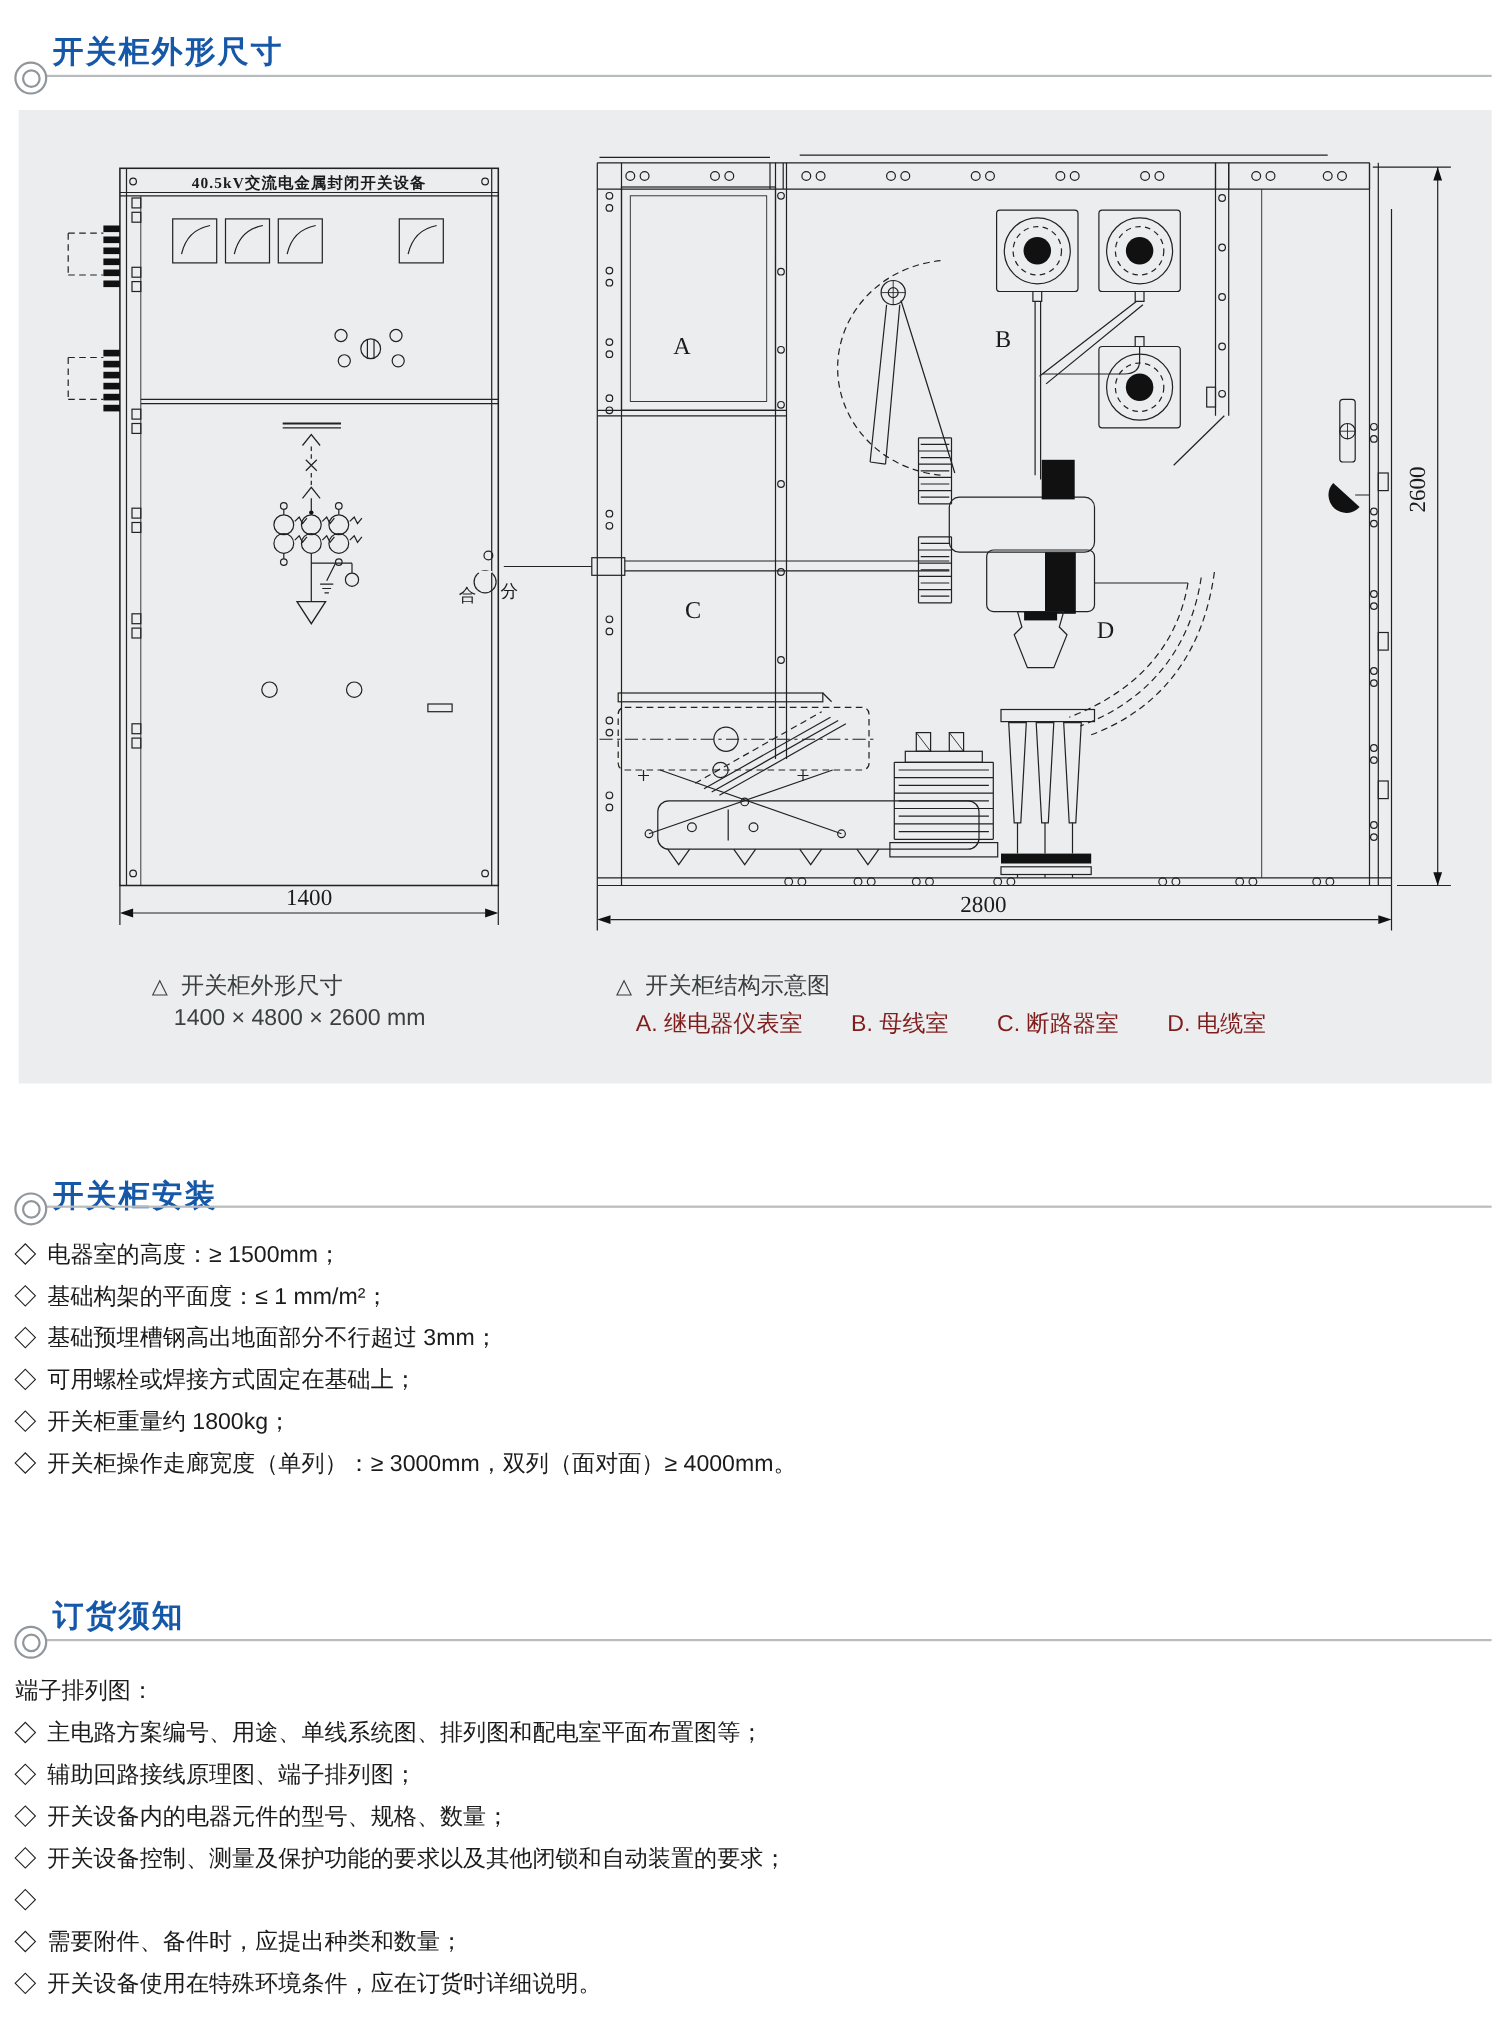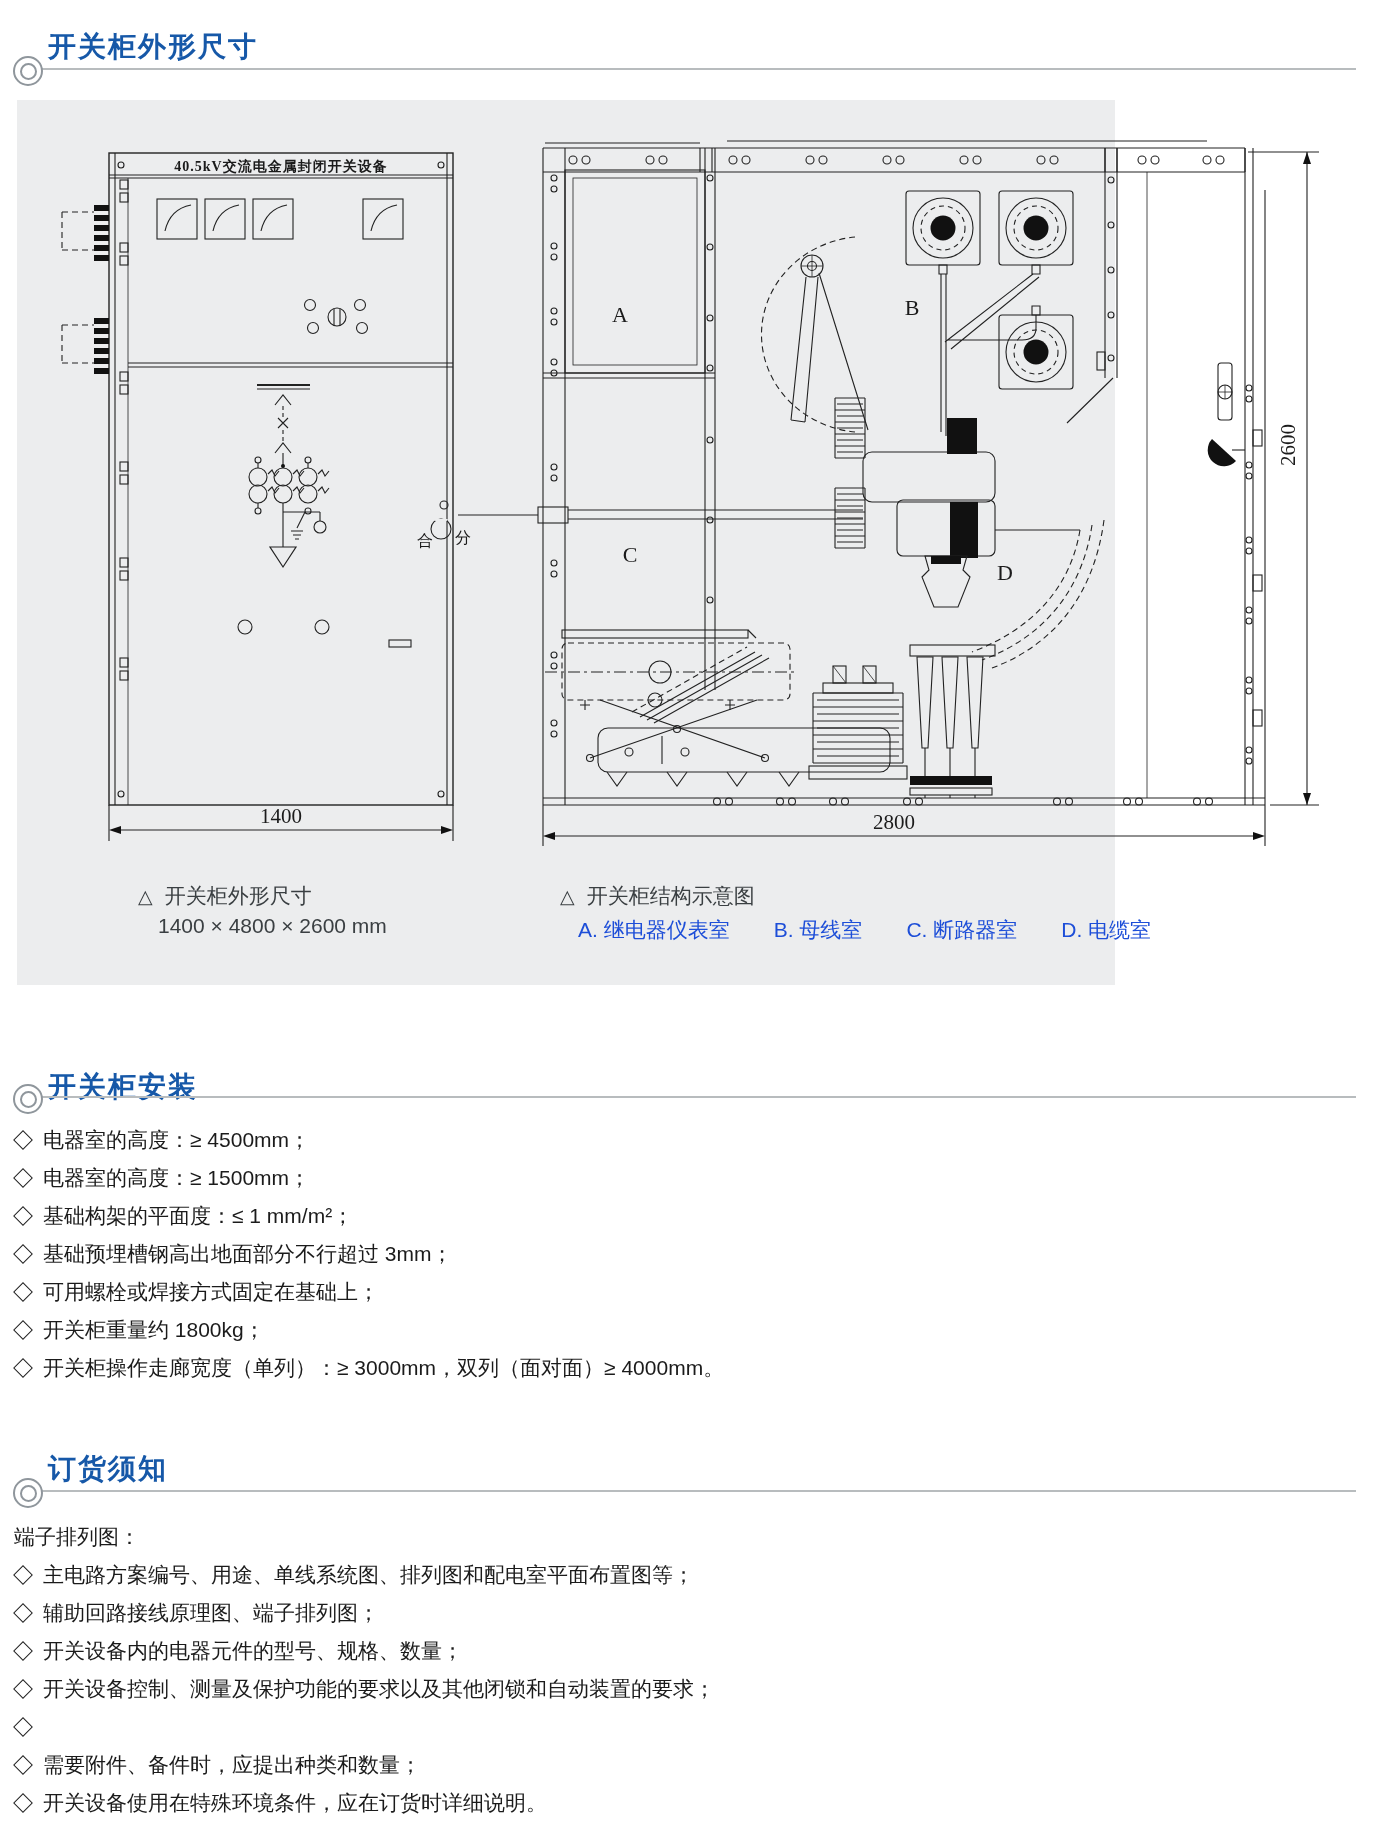--- a/index.html
+++ b/index.html
@@ -17,7 +17,7 @@
     border-radius:50%;background:#ffffff;display:flex;align-items:center;justify-content:center;
   }
   .orn .inner{width:13px;height:13px;border:2px solid #8f969c;border-radius:50%;}
-  .panel{position:absolute;left:17px;top:100px;width:1098px;height:885px;background:#ECEDEE;}
+  .panel{position:absolute;left:17px;top:100px;width:1339px;height:885px;background:#ECEDEE;}
   .cap{position:absolute;color:#3a3f42;font-size:21px;white-space:nowrap;display:flex;align-items:baseline;}
   .cap .mk{margin-right:12px;font-size:19px;}
   .legend{position:absolute;display:flex;gap:44px;color:#1d4ed8;font-size:21px;white-space:nowrap;}

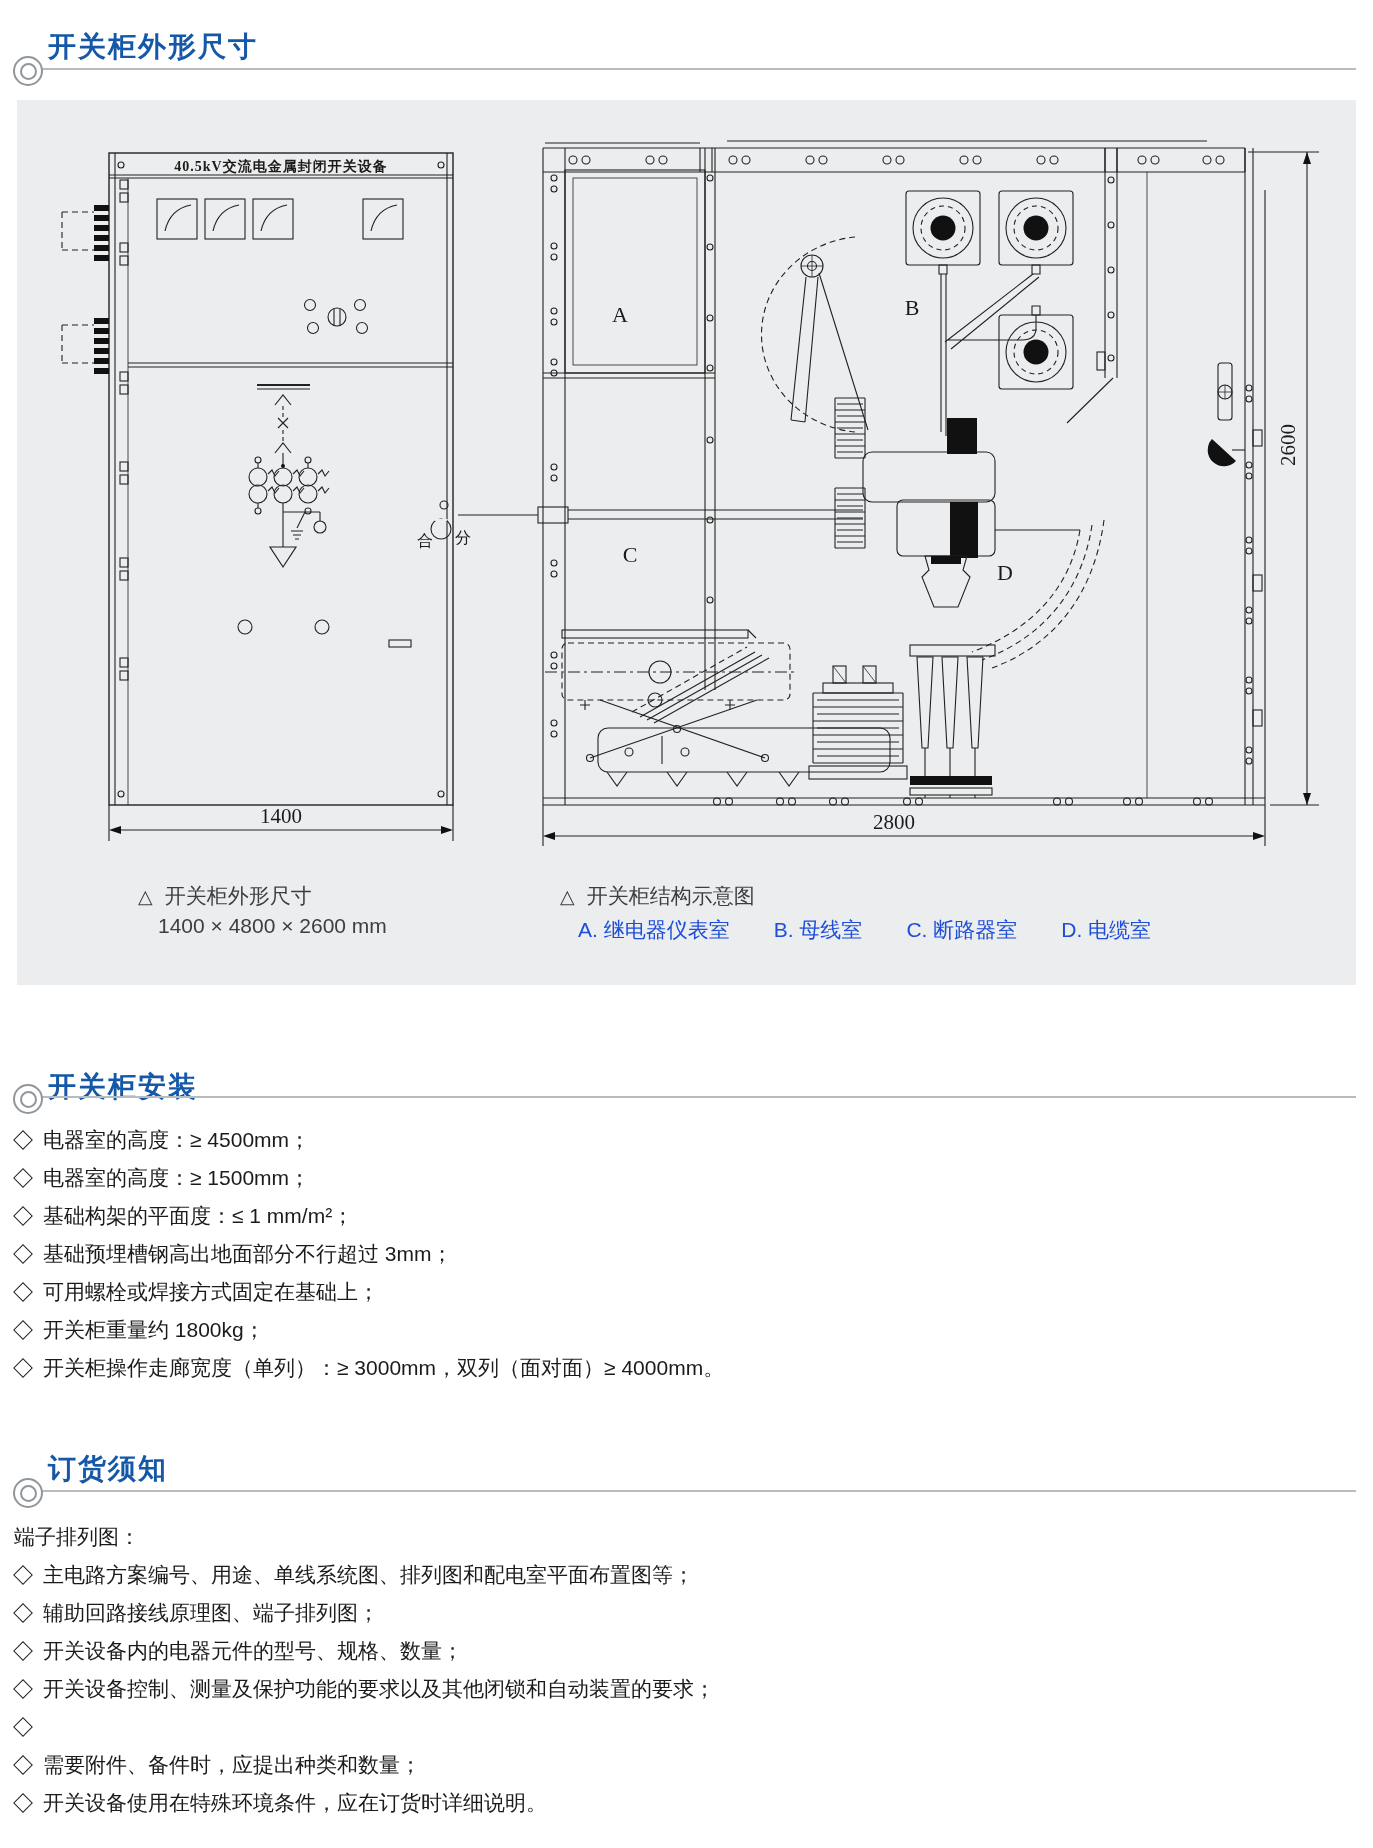--- a/index.html
+++ b/index.html
@@ -20,7 +20,7 @@
   .panel{position:absolute;left:17px;top:100px;width:1339px;height:885px;background:#ECEDEE;}
   .cap{position:absolute;color:#3a3f42;font-size:21px;white-space:nowrap;display:flex;align-items:baseline;}
   .cap .mk{margin-right:12px;font-size:19px;}
-  .legend{position:absolute;display:flex;gap:44px;color:#1d4ed8;font-size:21px;white-space:nowrap;}
+  .legend{position:absolute;display:flex;gap:44px;color:#7f1d1d;font-size:21px;white-space:nowrap;}
   .blist{position:absolute;left:13px;width:1350px;}
   .brow{display:flex;align-items:center;height:38px;font-size:21px;white-space:nowrap;}
   .dia{

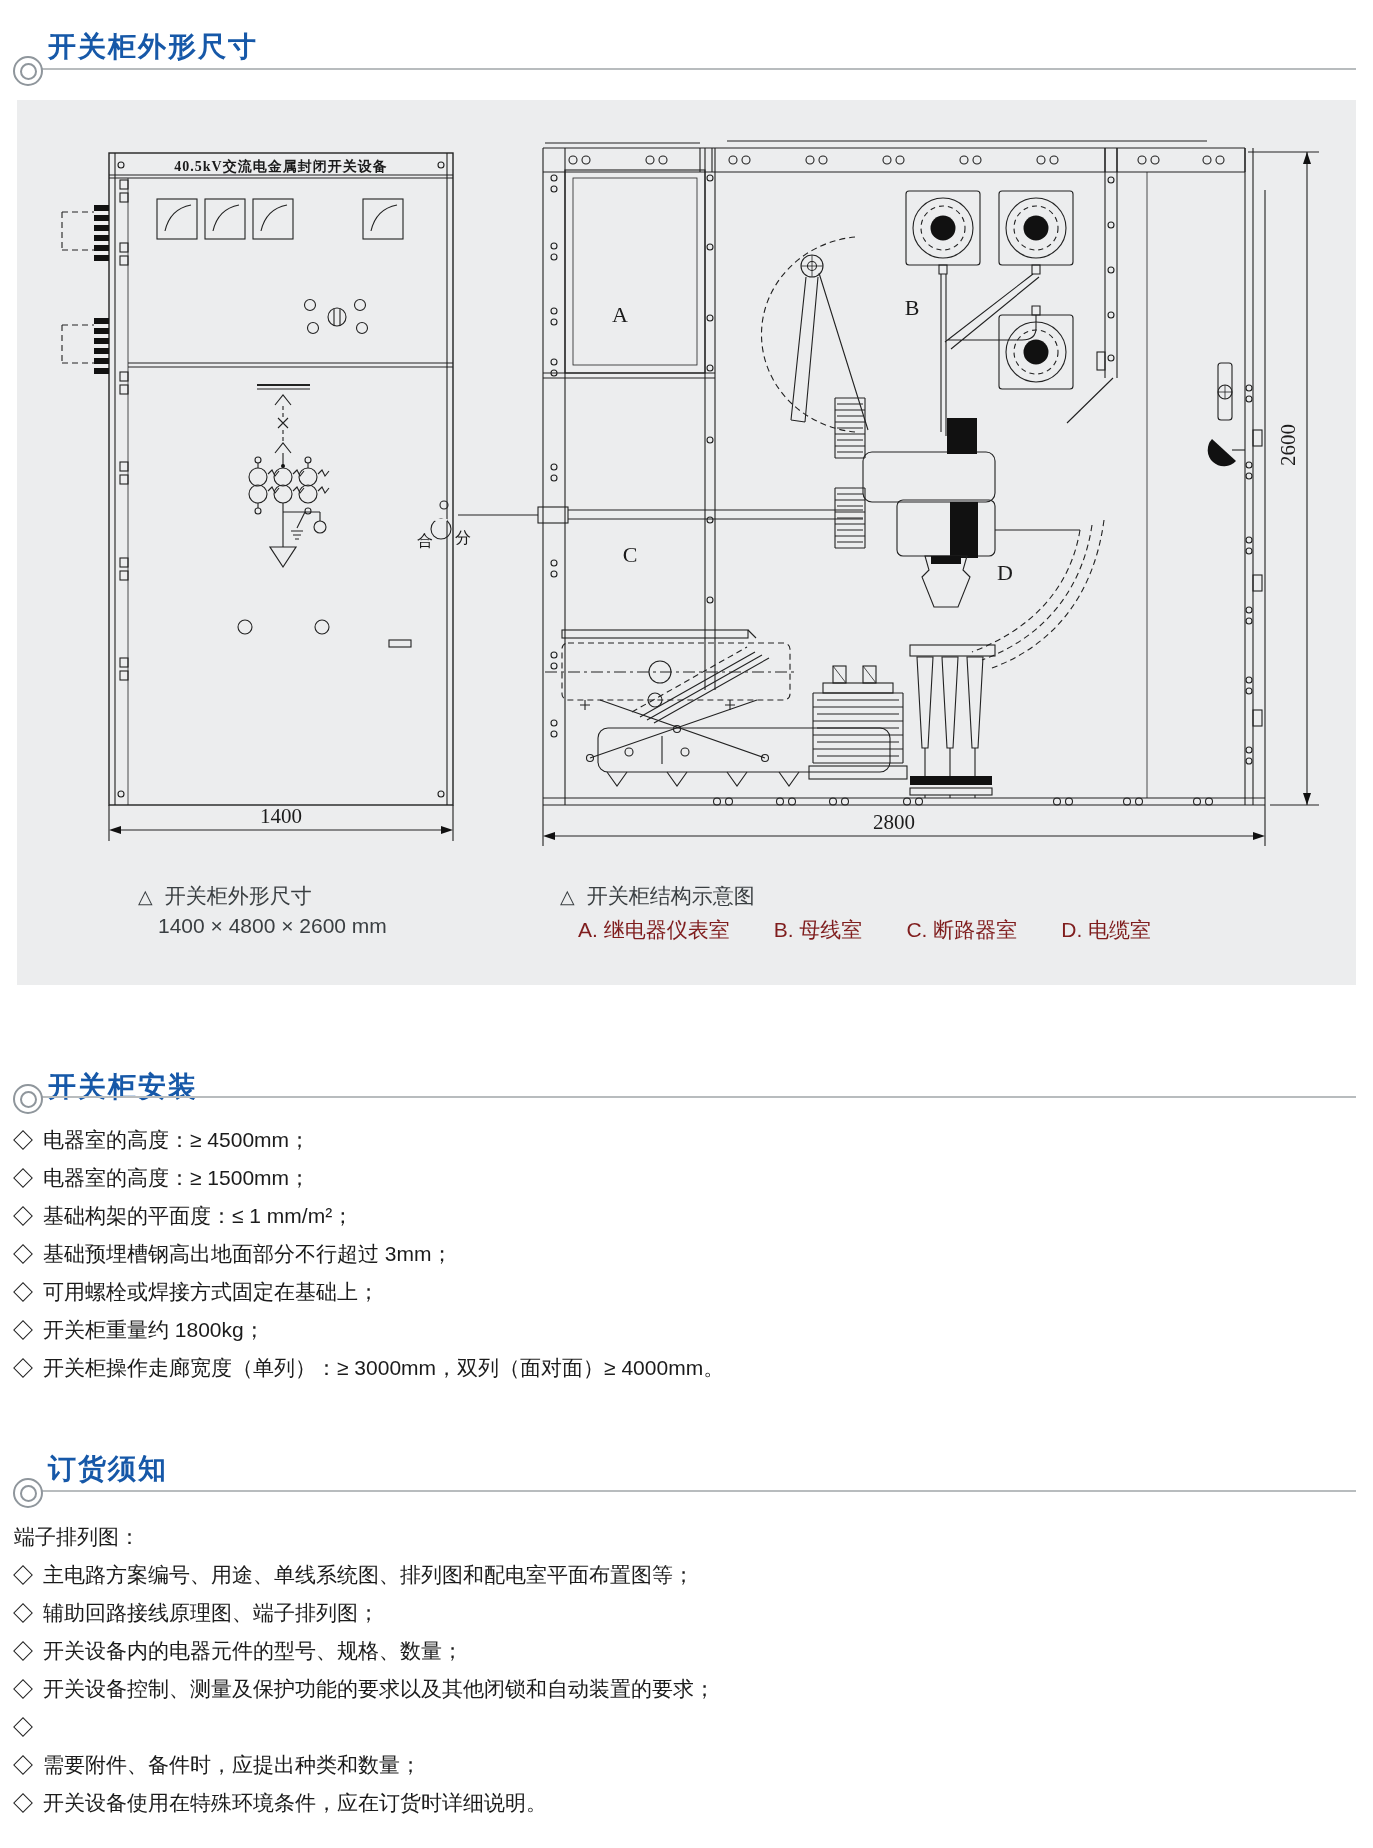--- a/index.html
+++ b/index.html
@@ -418,10 +418,6 @@
 <div class="blist" style="top:1121px;">
   <div class="brow">
       <span class="dia"></span>
-      <span>电器室的高度：≥ 4500mm；</span>
-    </div>
-  <div class="brow">
-      <span class="dia"></span>
       <span>电器室的高度：≥ 1500mm；</span>
     </div>
   <div class="brow">

